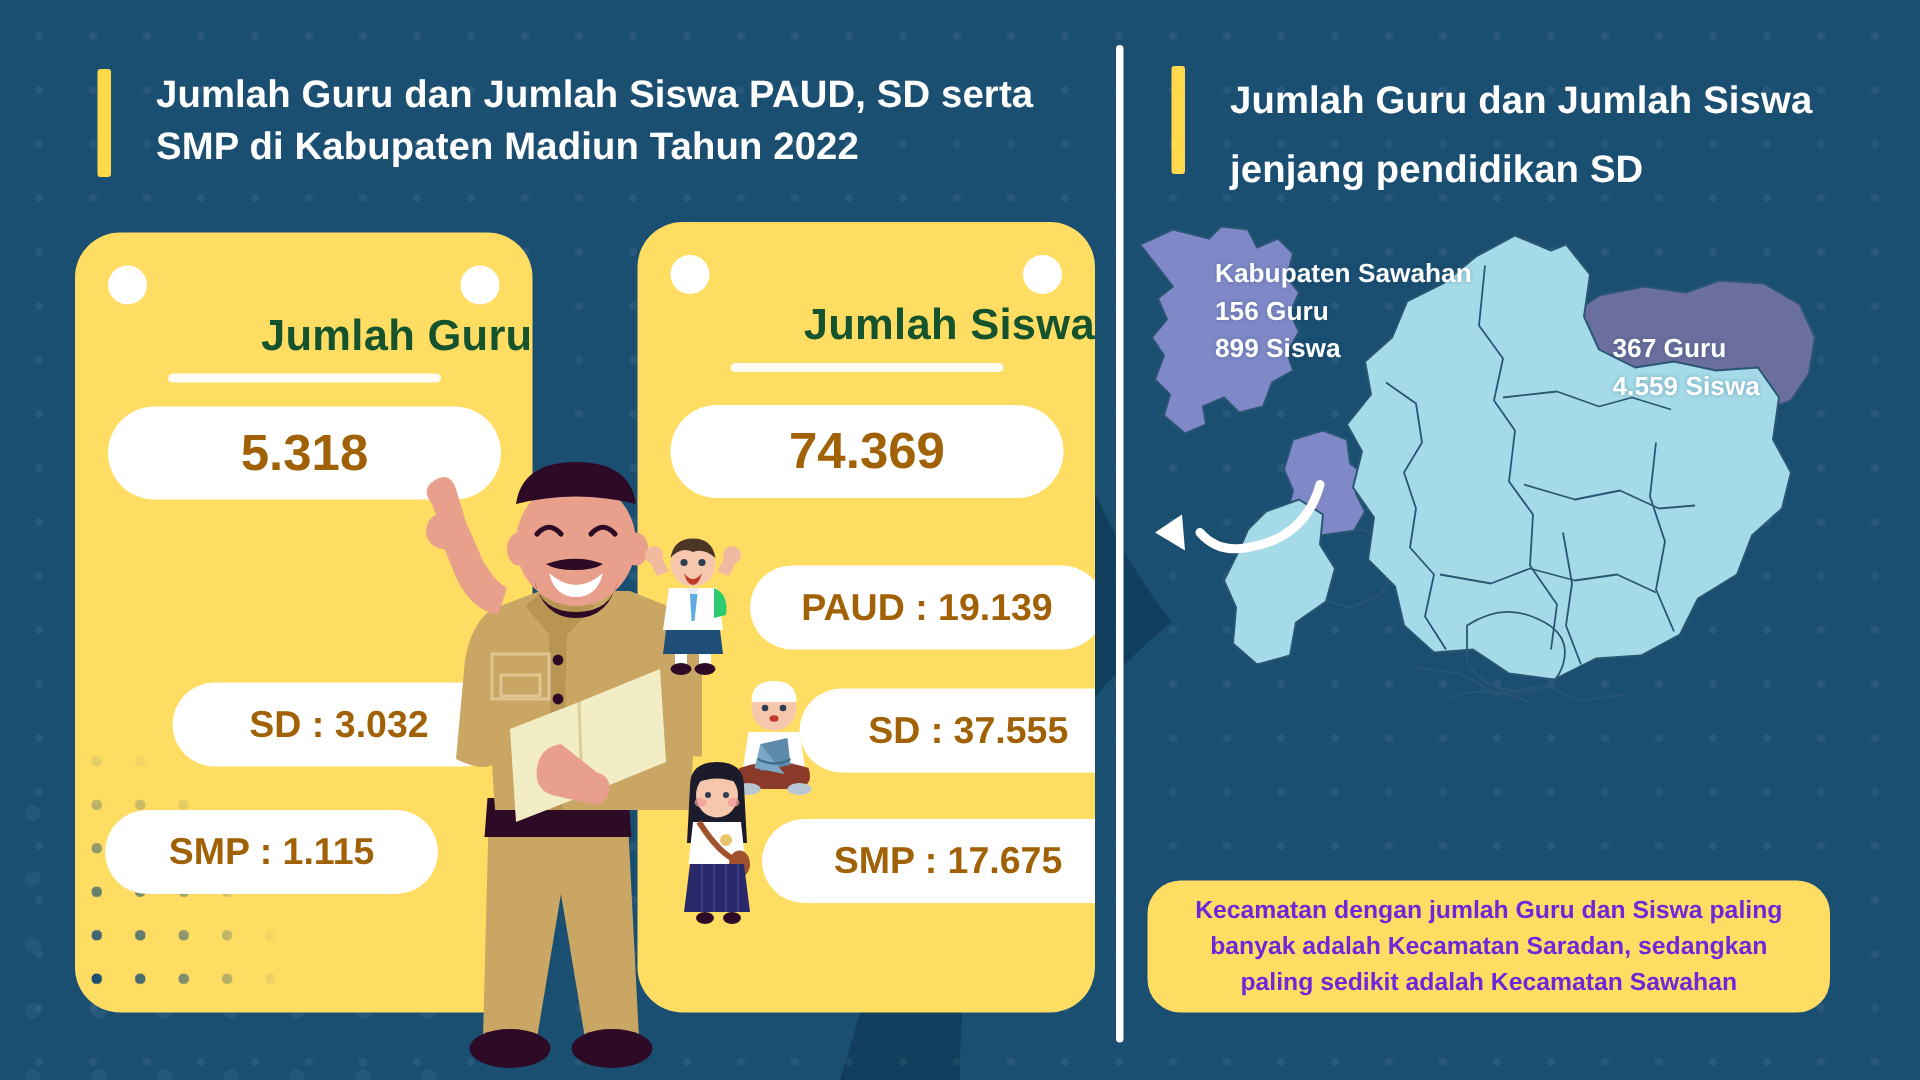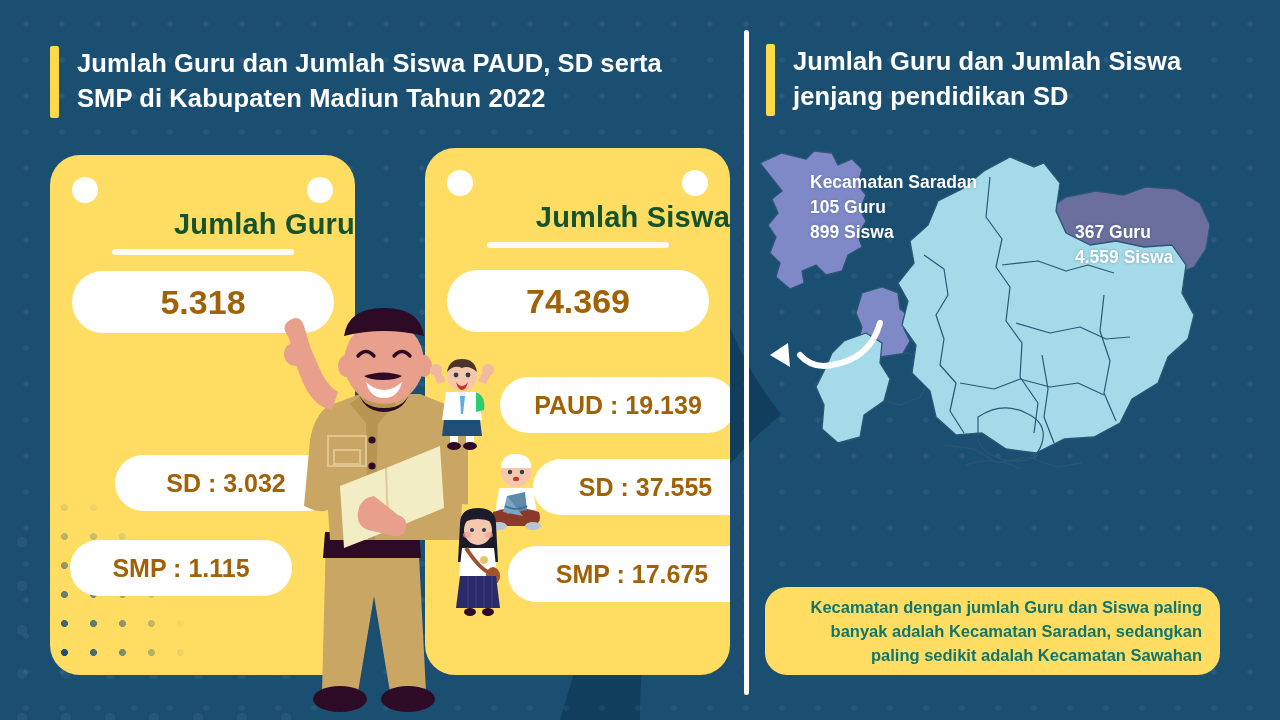--- a/index.html
+++ b/index.html
@@ -52,7 +52,7 @@
   }
 
   
-  .heading { position:absolute; display:flex; gap:18px; align-items:flex-start; }
+  .heading { position:absolute; display:flex; gap:30px; align-items:flex-start;margin-left:15px; }
   .heading .accent {
     width:9px; border-radius:2px; background:#ffd949; flex:0 0 9px;
   }

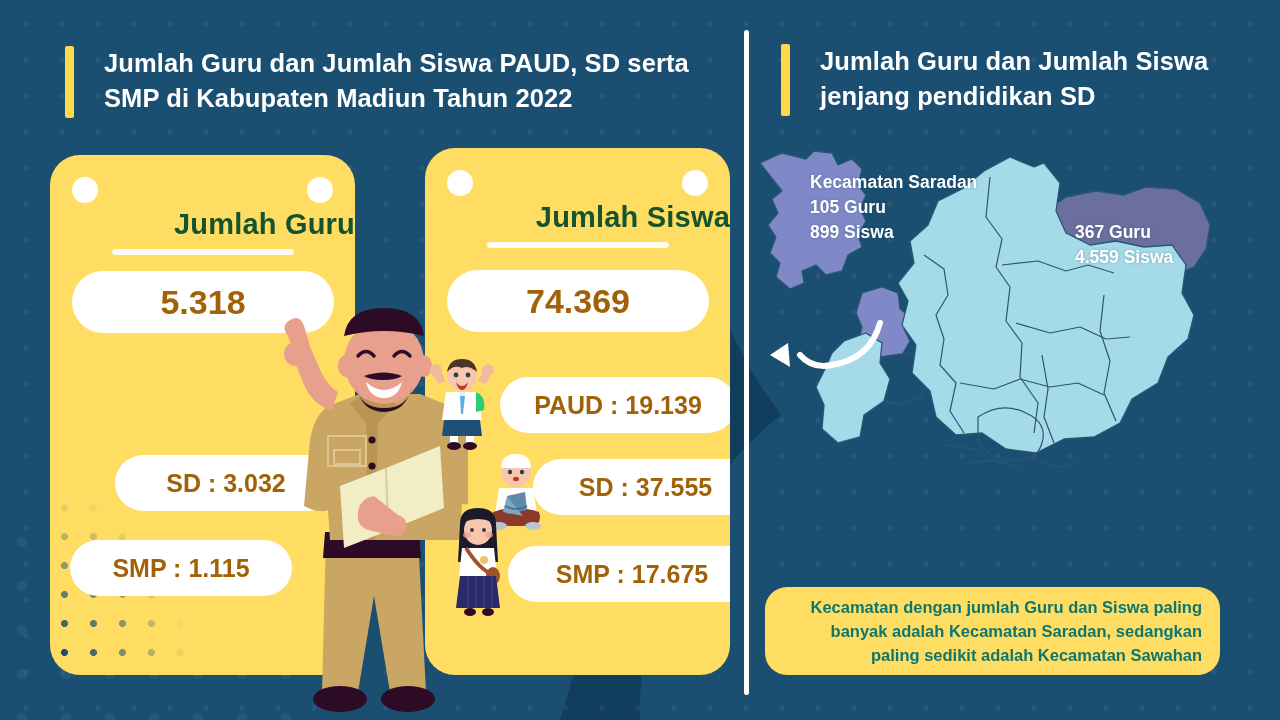--- a/index.html
+++ b/index.html
@@ -64,7 +64,7 @@
   #heading-left .htxt { font-size:25.5px; line-height:35px; }
   #heading-right { left:766px; top:44px; width:460px; }
   #heading-right .accent { height:72px; }
-  #heading-right .htxt { font-size:25.5px; line-height:35px; }
+  #heading-right .htxt { font-size:25.5px; line-height:46px; }
 
   
   .stat-card {

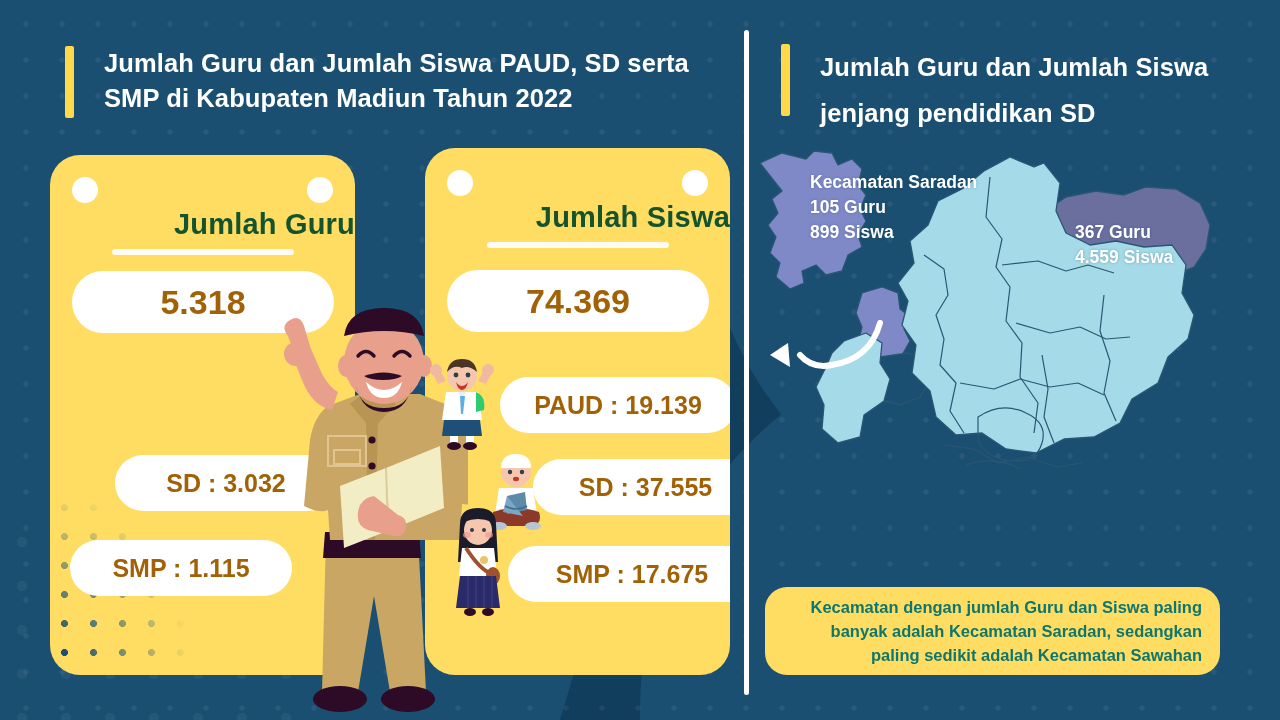--- a/index.html
+++ b/index.html
@@ -342,7 +342,7 @@
 </div>
 
 <div class="map-label" id="label-sawahan">
-  <div class="ln1">Kecamatan Saradan</div>
+  <div class="ln1">Kabupaten Sawahan</div>
   <div>105 Guru</div>
   <div>899 Siswa</div>
 </div>

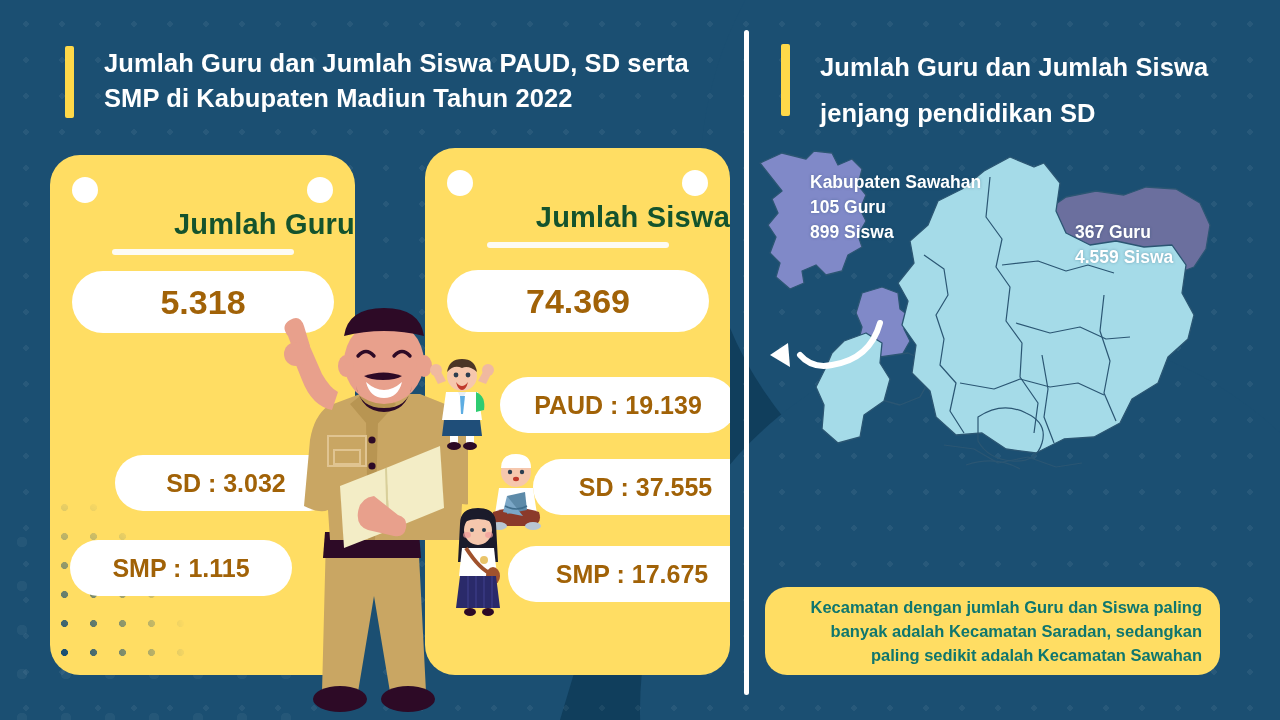--- a/index.html
+++ b/index.html
@@ -343,7 +343,7 @@
 
 <div class="map-label" id="label-sawahan">
   <div class="ln1">Kabupaten Sawahan</div>
-  <div>105 Guru</div>
+  <div>156 Guru</div>
   <div>899 Siswa</div>
 </div>
 

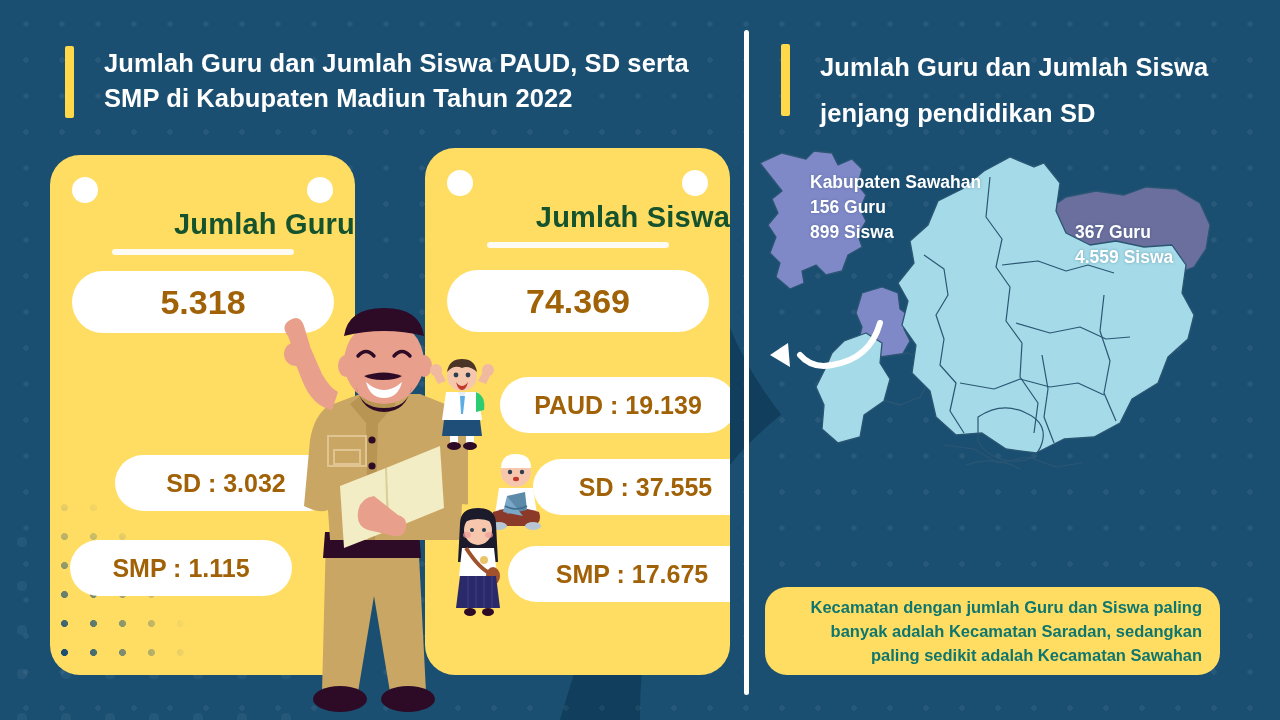--- a/index.html
+++ b/index.html
@@ -147,8 +147,8 @@
     position:absolute; left:765px; top:587px; width:455px; height:88px;
     background:#ffdd63; border-radius:22px;
     display:flex; align-items:center; justify-content:center;
-    text-align:right; padding:0 18px;
-    color:#0f766e; font-weight:bold; font-size:16.5px; line-height:24px;
+    text-align:center; padding:0 18px;
+    color:#6d28d9; font-weight:bold; font-size:16.5px; line-height:24px;
   }
 </style>
 </head>

